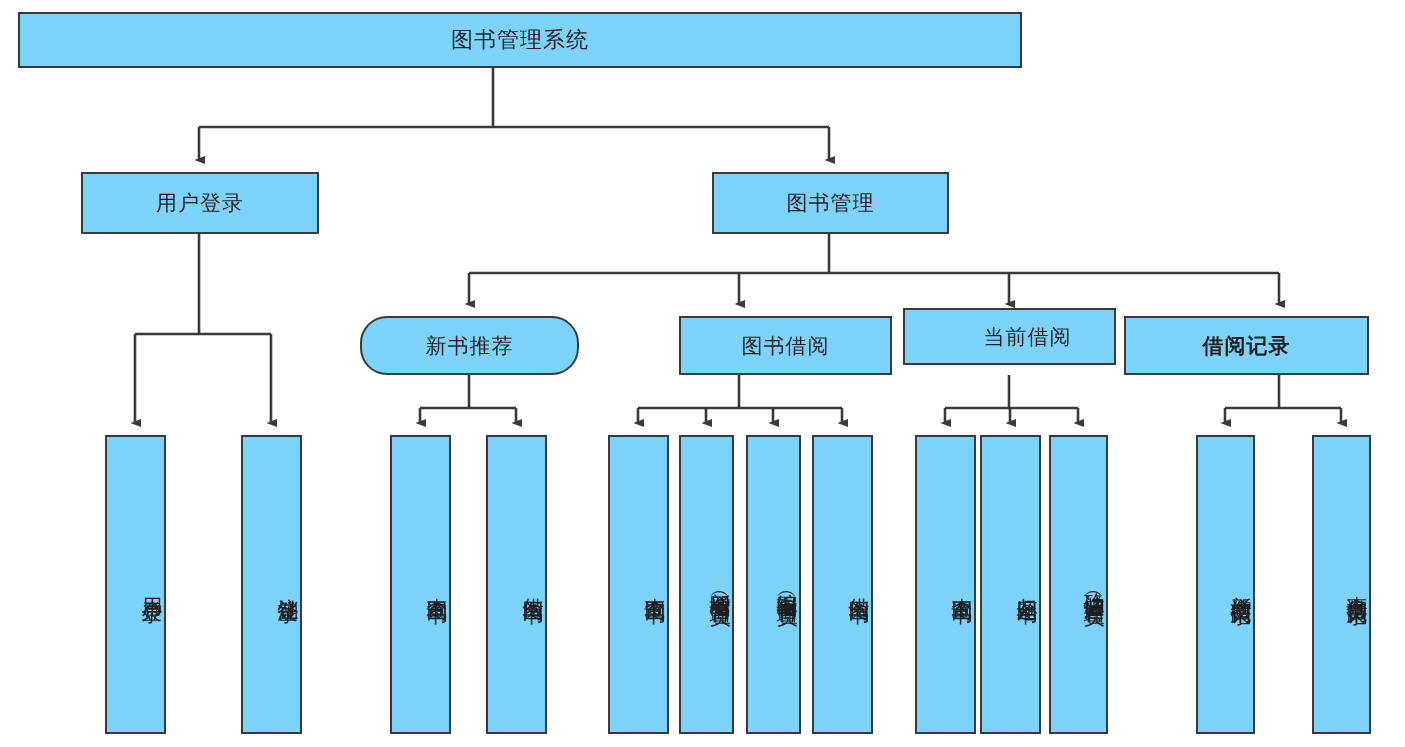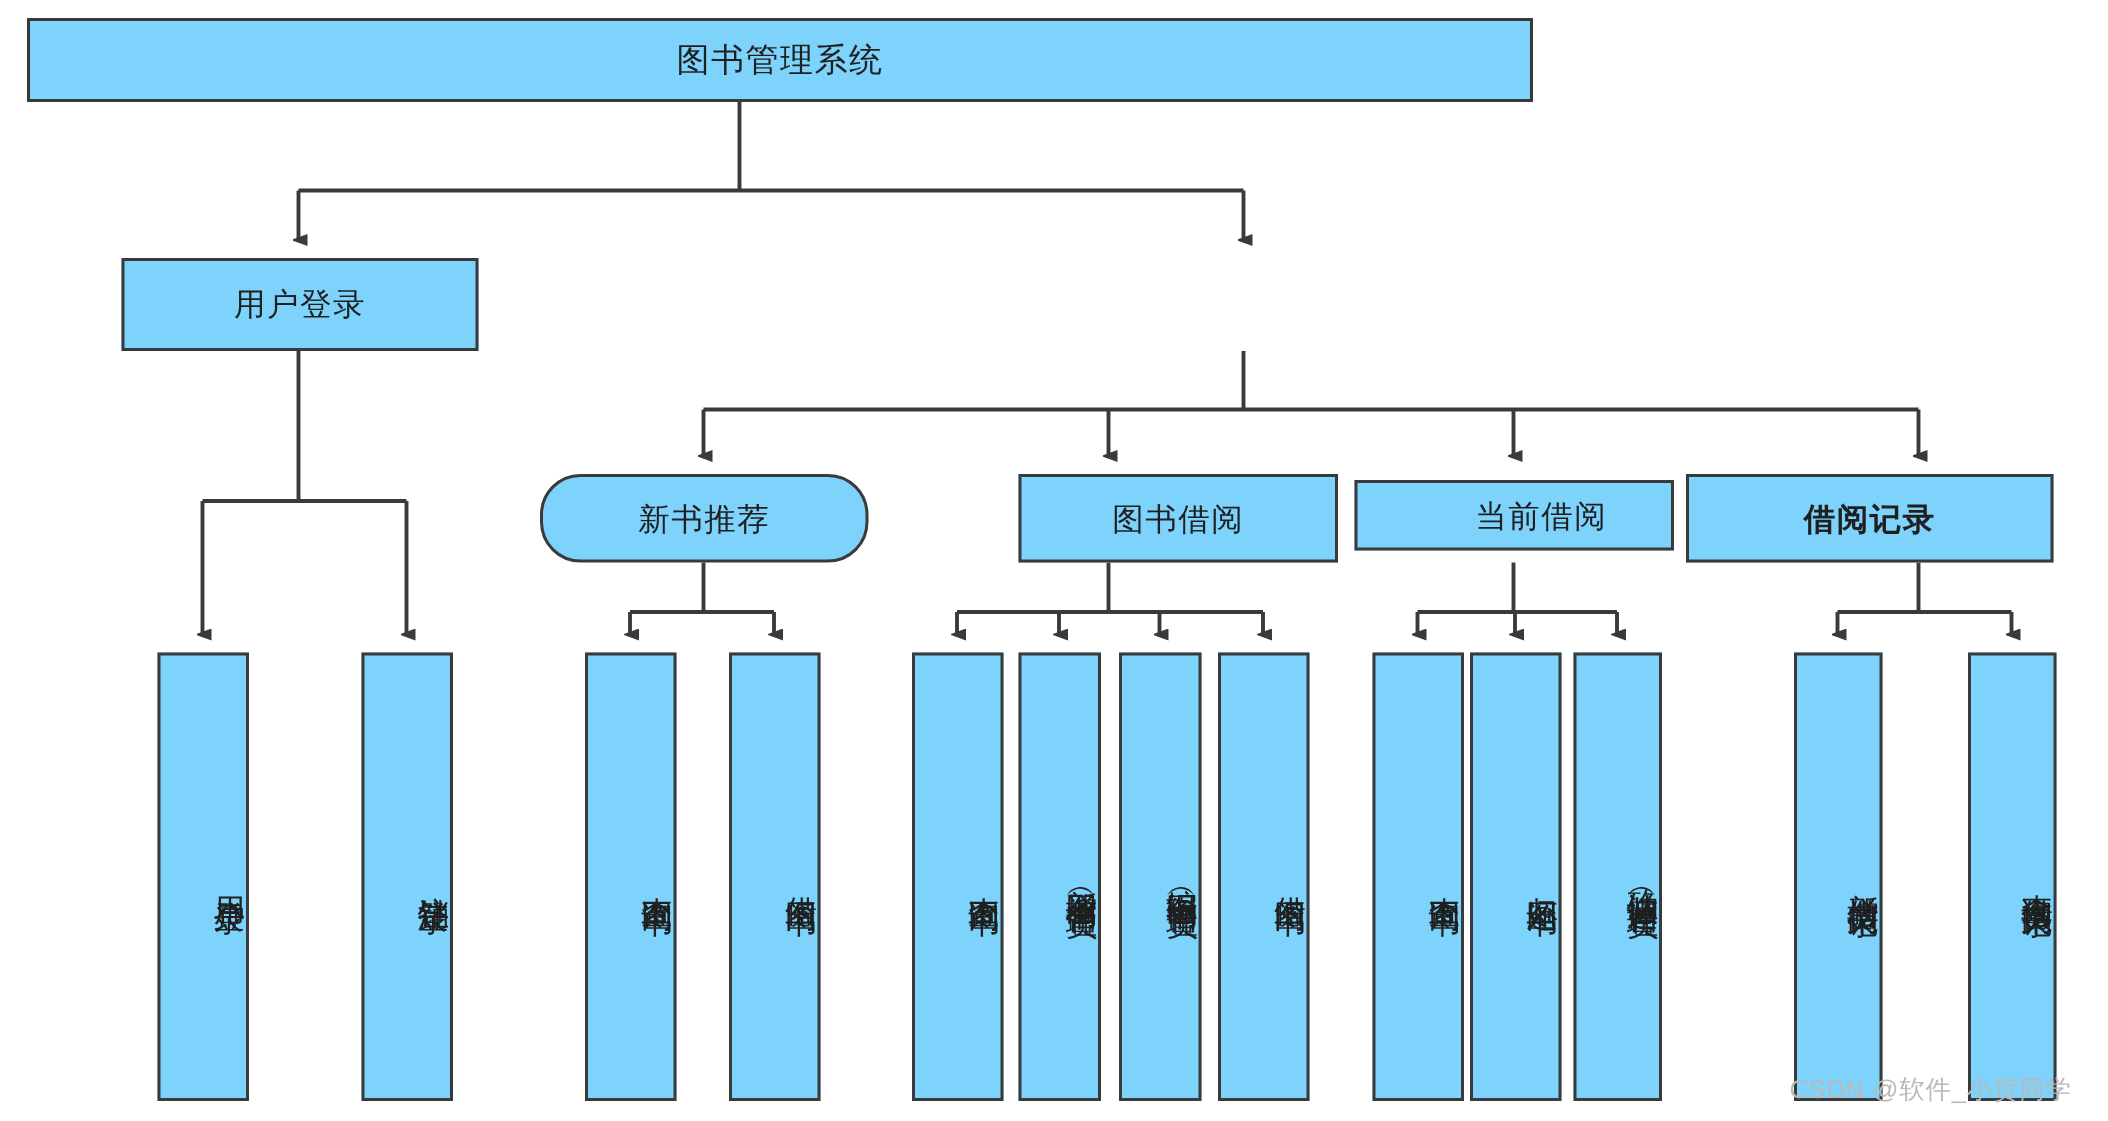--- a/index.html
+++ b/index.html
@@ -119,6 +119,9 @@
   <div class="node h" style="left:81px;top:172px;width:238px;height:62px;">
     <span>用户登录</span>
   </div>
+  <div class="node h" style="left:712px;top:172px;width:237px;height:62px;">
+    <span>图书管理</span>
+  </div>
 
   <div class="node h" style="left:360px;top:316px;width:219px;height:59px;border-radius:27px;">
     <span>新书推荐</span>

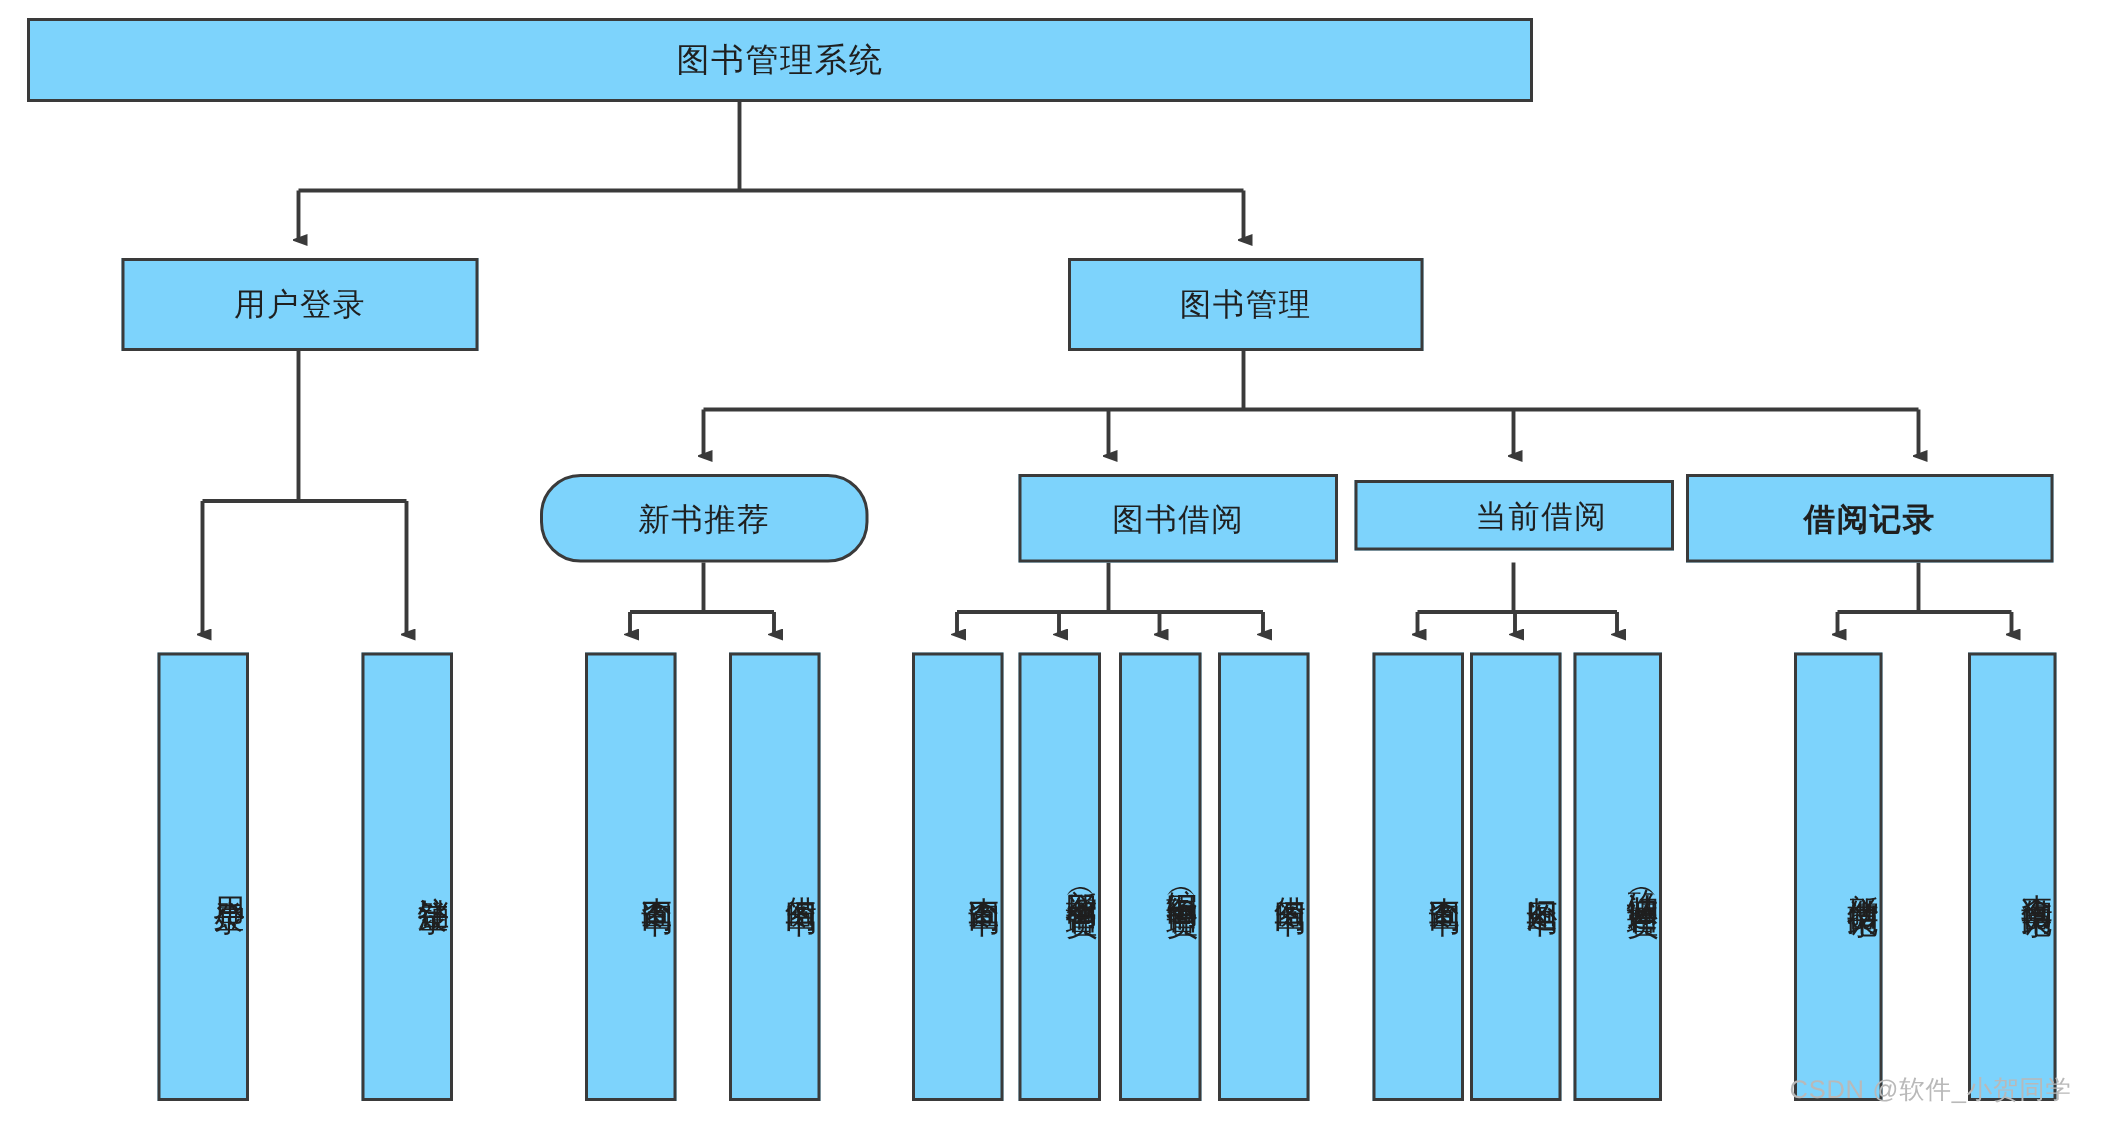--- a/index.html
+++ b/index.html
@@ -129,7 +129,7 @@
   <div class="node h" style="left:633px;top:316px;width:213px;height:59px;margin-left:46px;">
     <span>图书借阅</span>
   </div>
-  <div class="node h" style="left:903px;top:320px;width:213px;height:47px;padding-left:36px;">
+  <div class="node h" style="left:903px;top:308px;width:213px;height:57px;padding-left:36px;">
     <span>当前借阅</span>
   </div>
   <div class="node h" style="left:1124px;top:316px;width:245px;height:59px;font-weight:bold;">

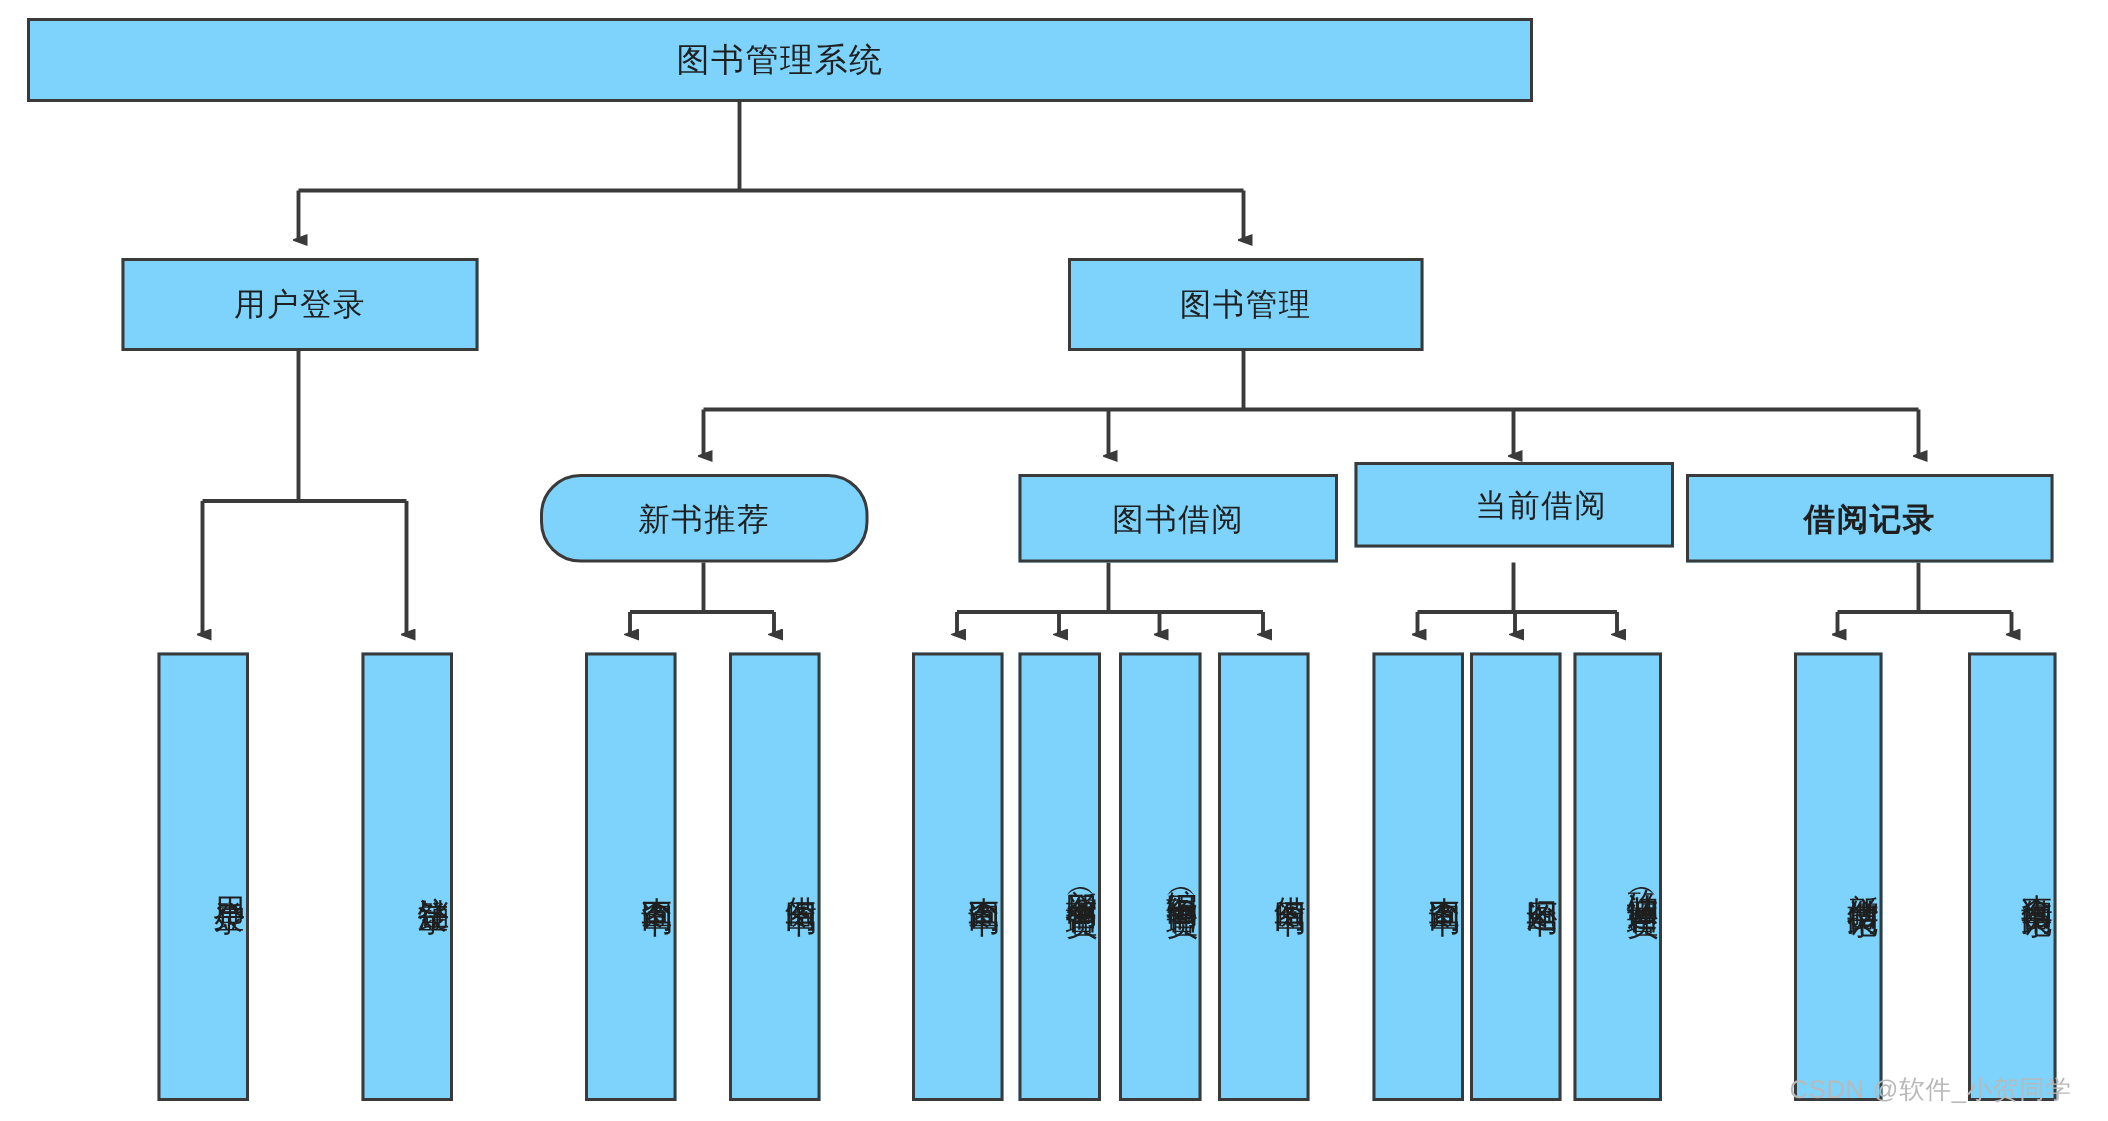--- a/index.html
+++ b/index.html
@@ -180,7 +180,6 @@
     <span class="vtext">查询借阅记录</span>
   </div>
 
-  <div id="watermark">CSDN @软件_小贺同学</div>
 </div>
 
 </body></html>

